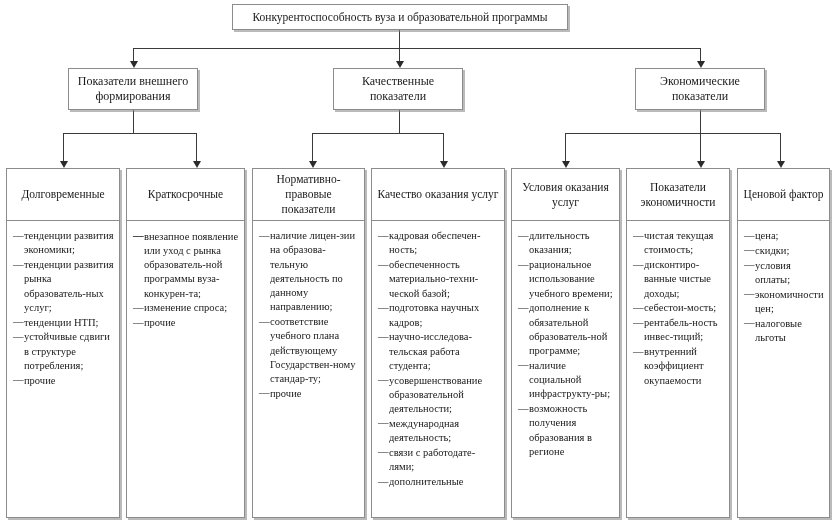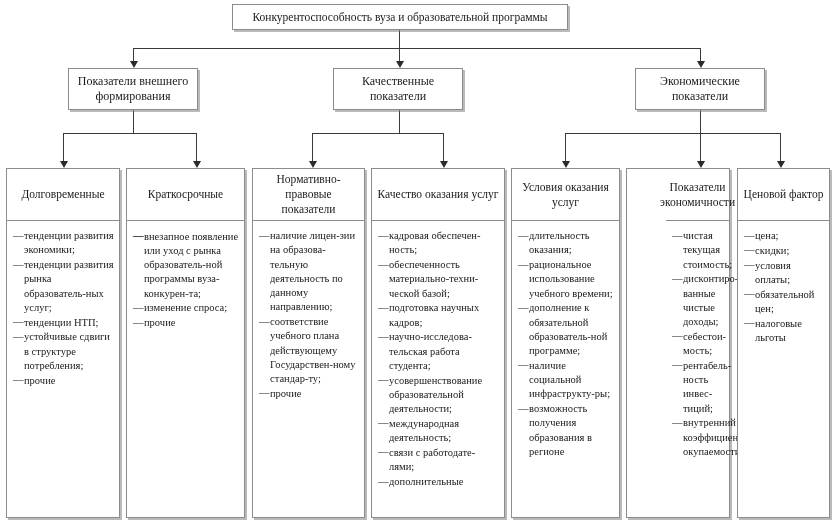--- a/index.html
+++ b/index.html
@@ -93,7 +93,7 @@
   #leaf-2 { left: 252px; width: 113px; }
   #leaf-3 { left: 371px; width: 134px; }
   #leaf-4 { left: 511px; width: 109px; }
-  #leaf-5 { left: 626px; width: 104px; padding-left: 39px; }
+  #leaf-5 { left: 626px; width: 104px; }
   #leaf-6 { left: 737px; width: 93px;  }
 
   

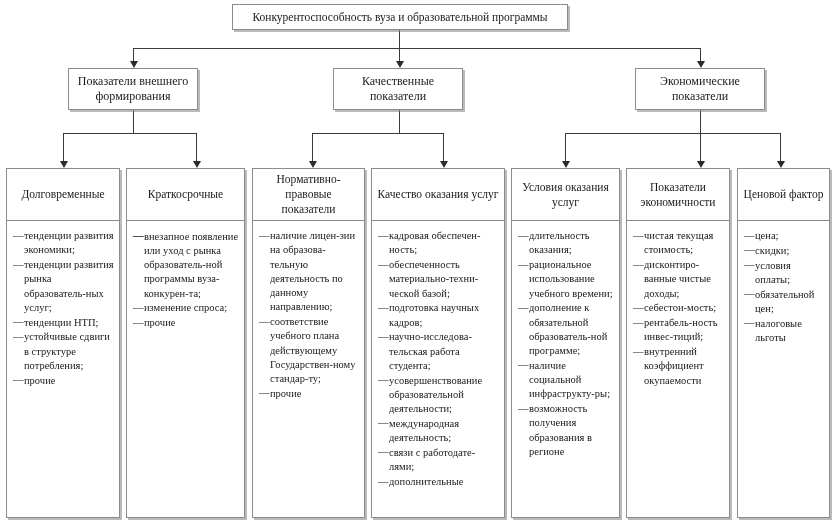--- a/index.html
+++ b/index.html
@@ -243,7 +243,7 @@
           <li><span class="dash">—</span><span>цена;</span></li>
           <li><span class="dash">—</span><span>скидки;</span></li>
           <li><span class="dash">—</span><span>условия оплаты;</span></li>
-          <li><span class="dash">—</span><span>обязательной цен;</span></li>
+          <li><span class="dash">—</span><span>экономичности цен;</span></li>
           <li><span class="dash">—</span><span>налоговые льготы</span></li>
         </ul>
     </div>

